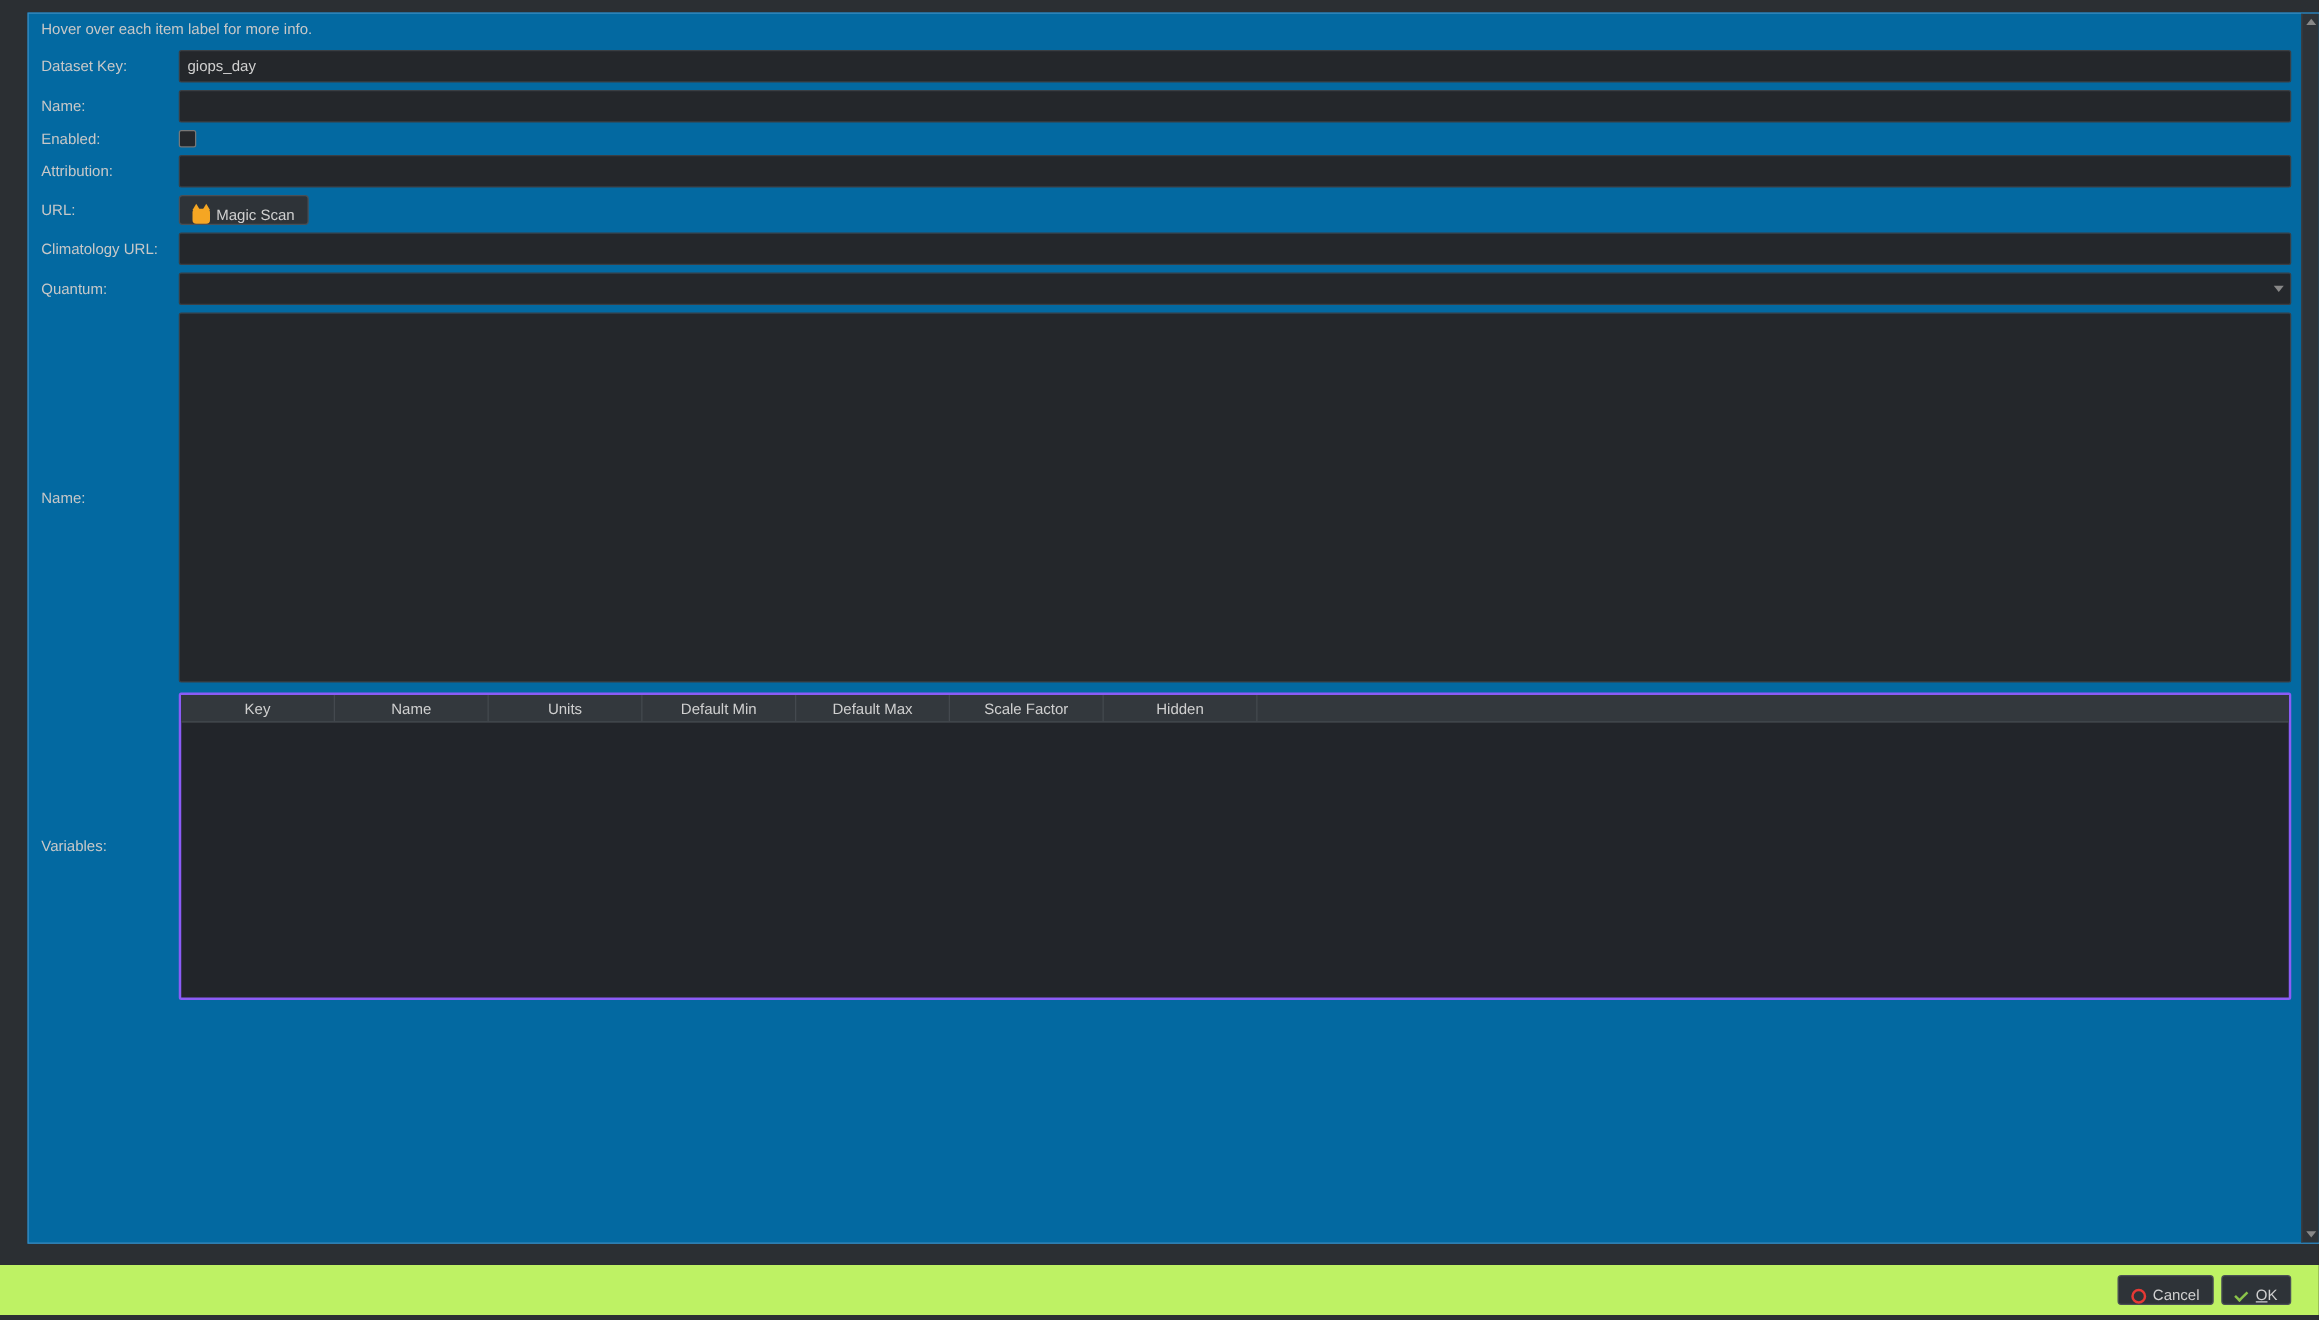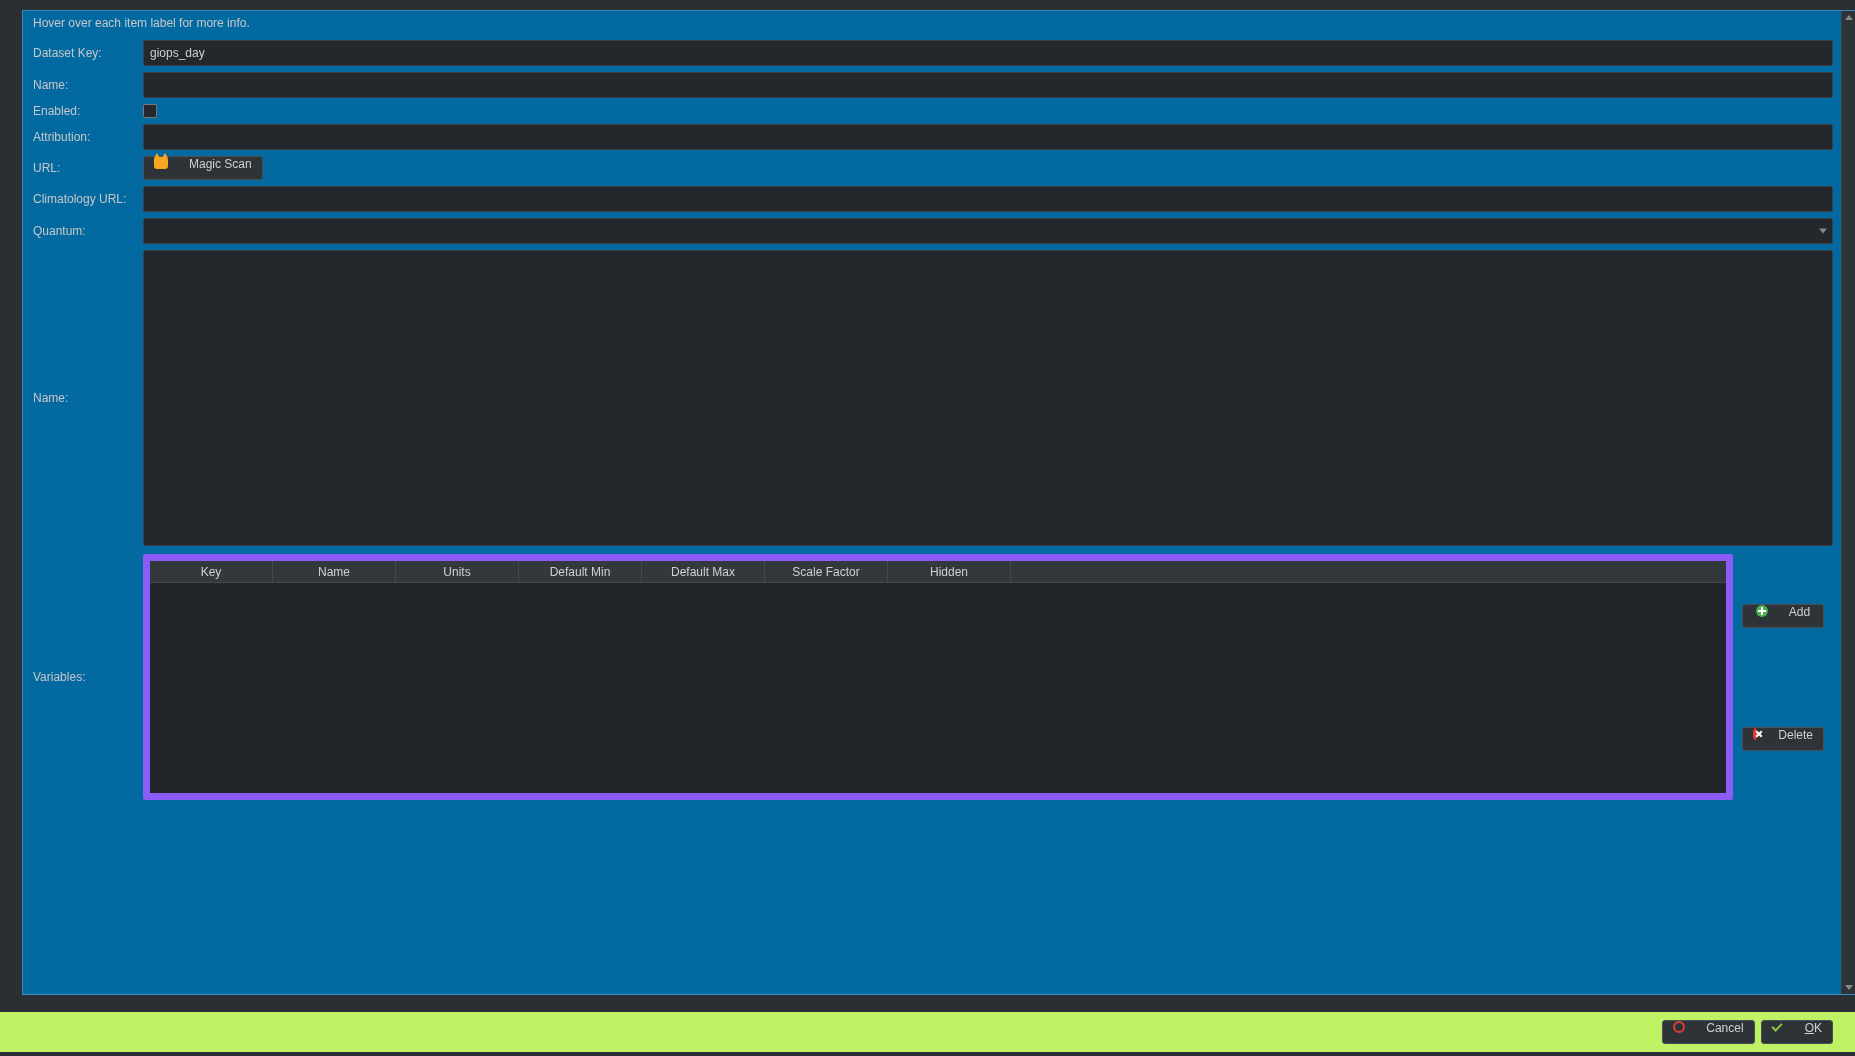--- a/index.html
+++ b/index.html
@@ -125,8 +125,8 @@
 
   .btn {
     display: inline-flex;
-    align-items: flex-start;
-    gap: 21px;
+    align-items: flex-end;
+    gap: 5px;
     background: #2e3338;
     border: 1px solid #4a4f55;
     color: #d0d0d0;

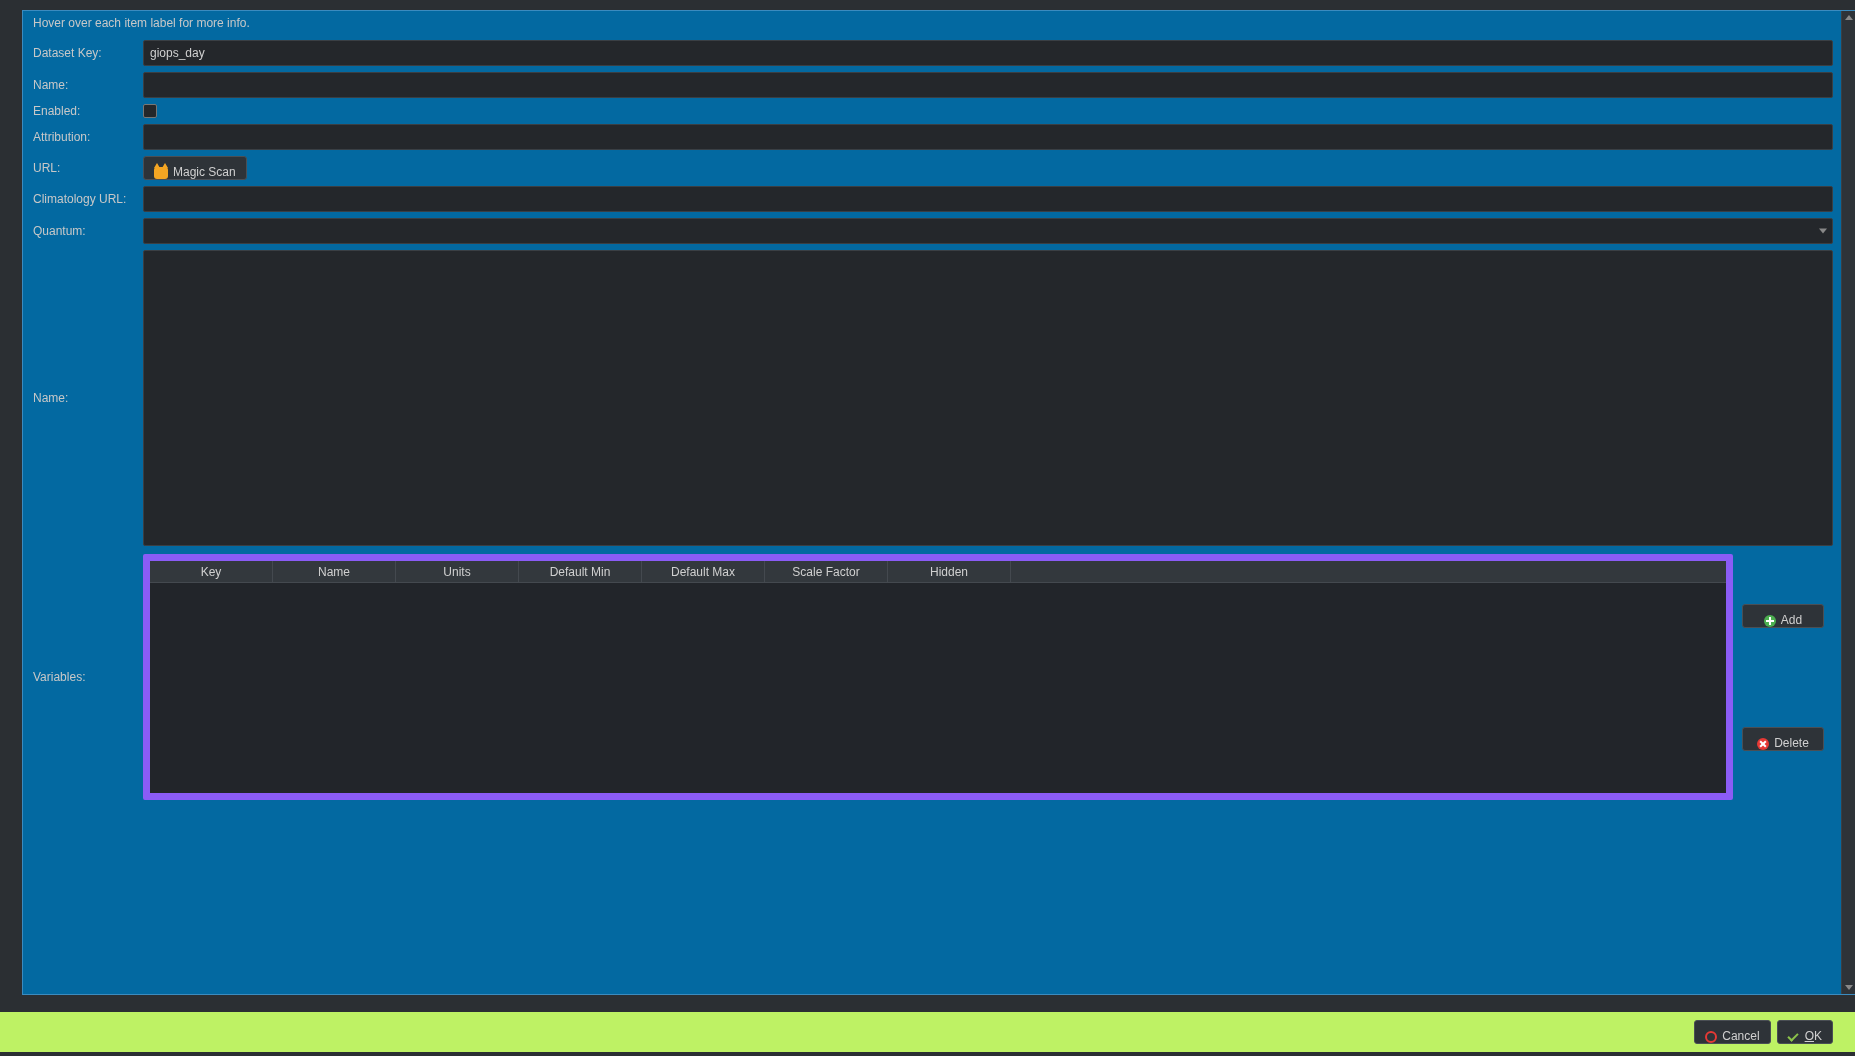--- a/index.html
+++ b/index.html
@@ -155,7 +155,7 @@
   .var-table {
     flex: 1;
     background: #22252a;
-    border: 7px solid #8b5cf6;
+    border: 2px solid #8b5cf6;
     border-radius: 2px;
     display: flex;
     flex-direction: column;

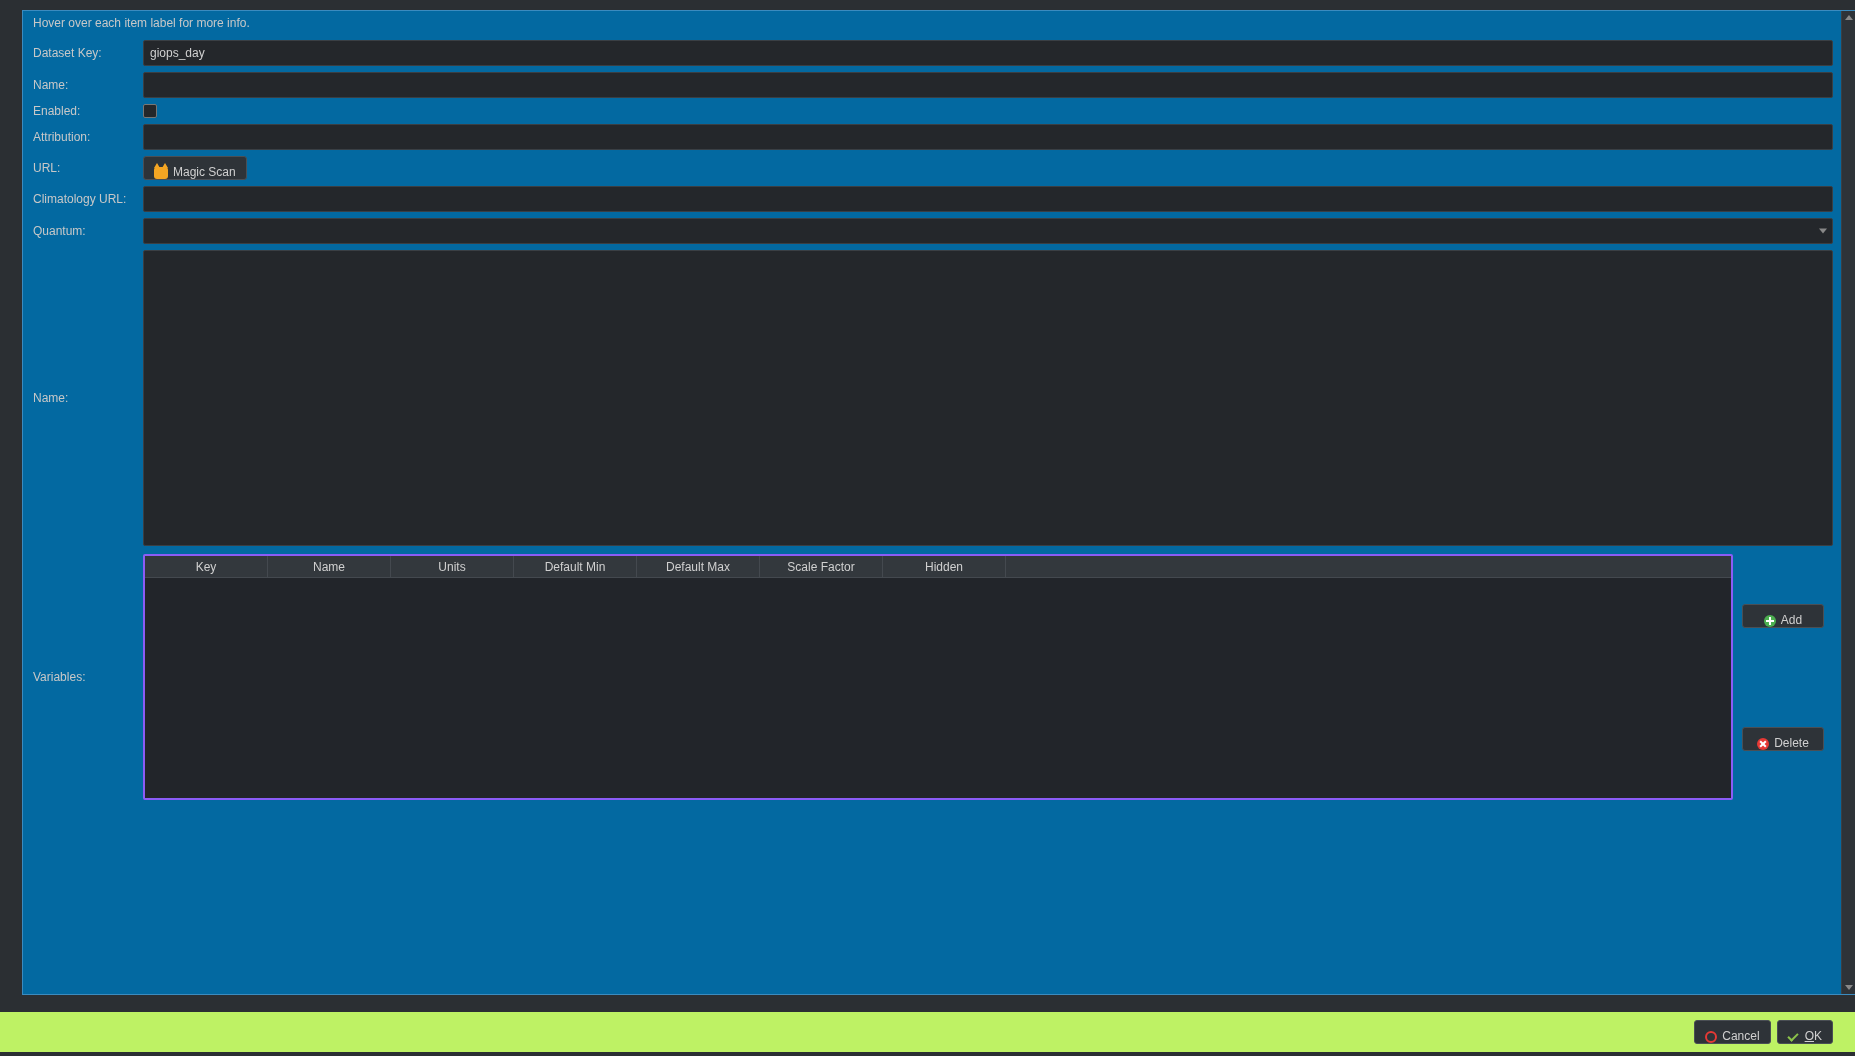--- a/index.html
+++ b/index.html
@@ -370,16 +370,6 @@
             <div class="var-body"></div>
           </div>
         </div>
-        <div class="variables-side">
-          <button class="btn">
-            <span class="ico ico-plus"></span>
-            <span>Add</span>
-          </button>
-          <button class="btn">
-            <span class="ico ico-x"></span>
-            <span>Delete</span>
-          </button>
-        </div>
       </div>
 
     </div>

